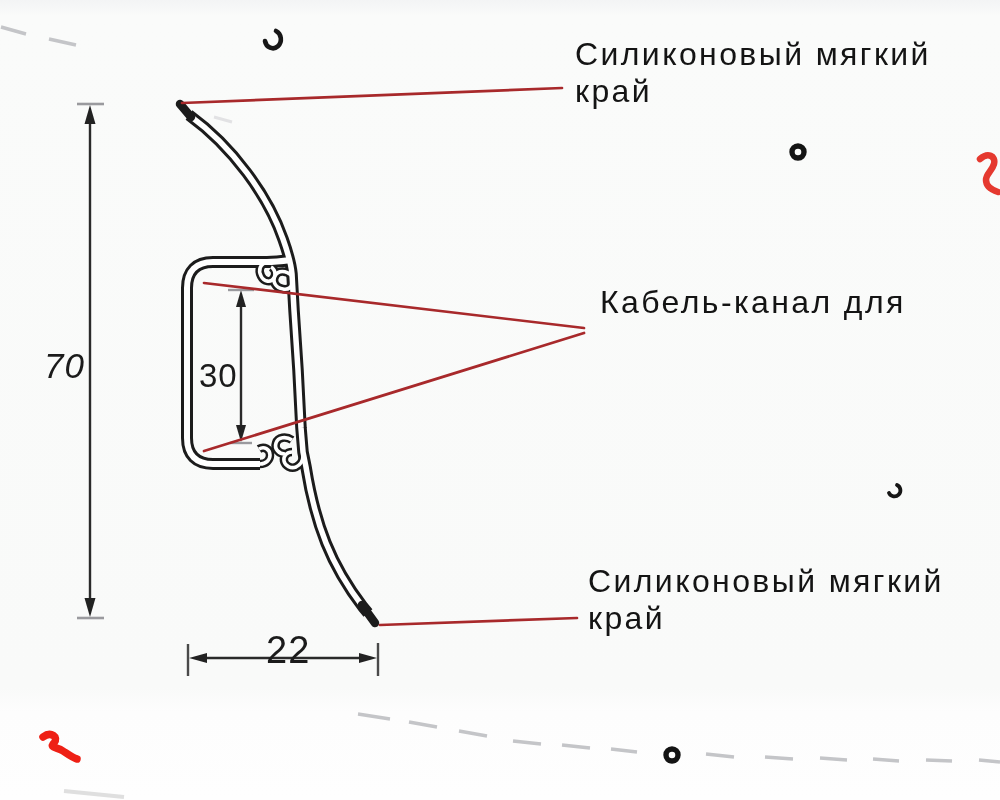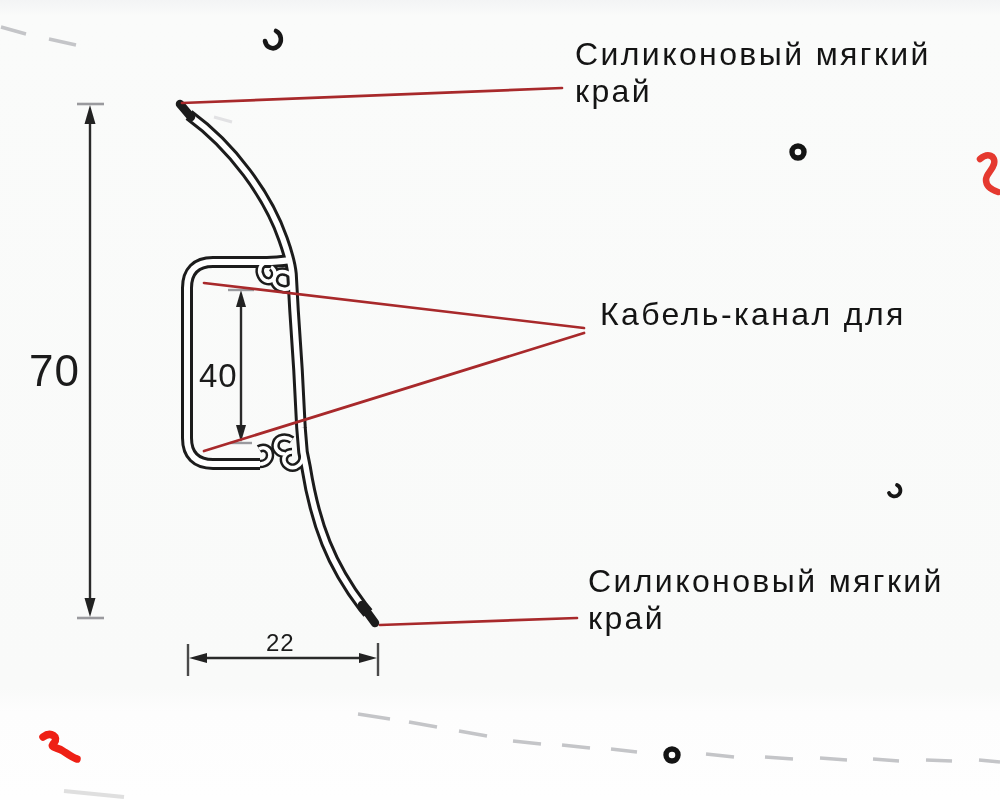--- a/index.html
+++ b/index.html
@@ -24,7 +24,7 @@
   .d20{left:199px;top:357px;font-size:33px;}
   .d22{left:266px;top:629px;font-size:24px;}
   .lab-top{left:575px;top:36px;}
-  .lab-mid{left:600px;top:296px;}
+  .lab-mid{left:600px;top:284px;}
   .lab-bot{left:588px;top:563px;}
 </style>
 </head>

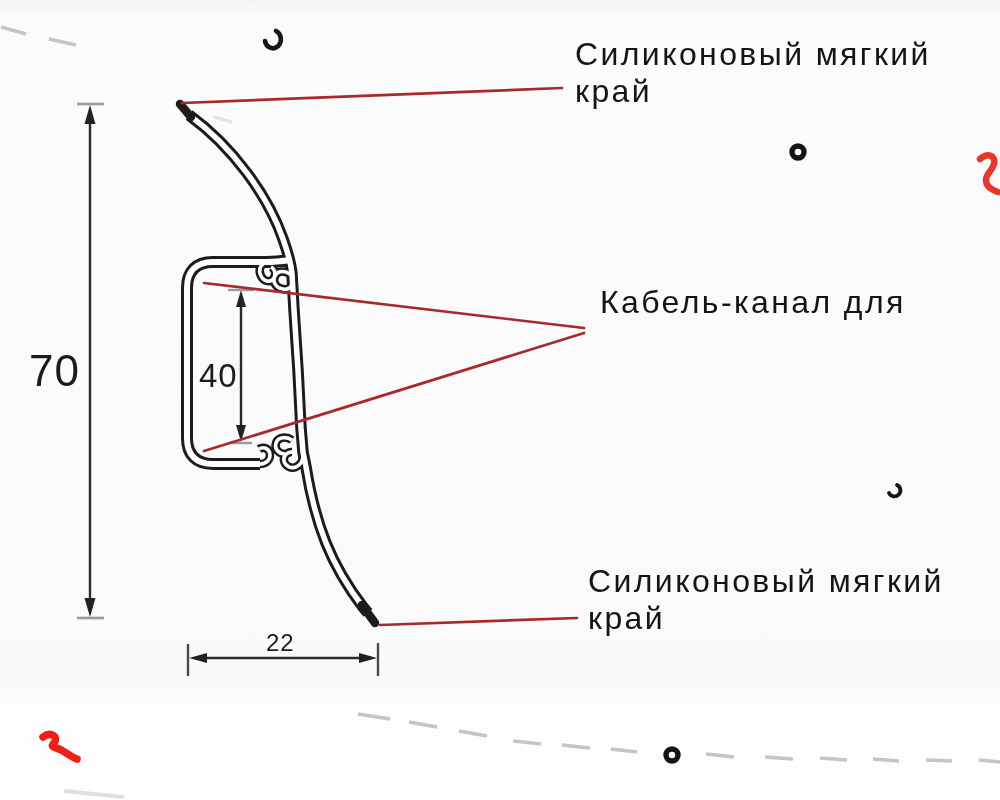--- a/index.html
+++ b/index.html
@@ -20,7 +20,7 @@
     font-family:"Liberation Sans",sans-serif;
     font-weight:400;color:#1b1b1b;letter-spacing:1px;white-space:nowrap;
   }
-  .d70{left:29px;top:346px;font-size:44px;}
+  .d70{left:44px;top:346px;font-size:35px;font-style:italic;}
   .d20{left:199px;top:357px;font-size:33px;}
   .d22{left:266px;top:629px;font-size:24px;}
   .lab-top{left:575px;top:36px;}

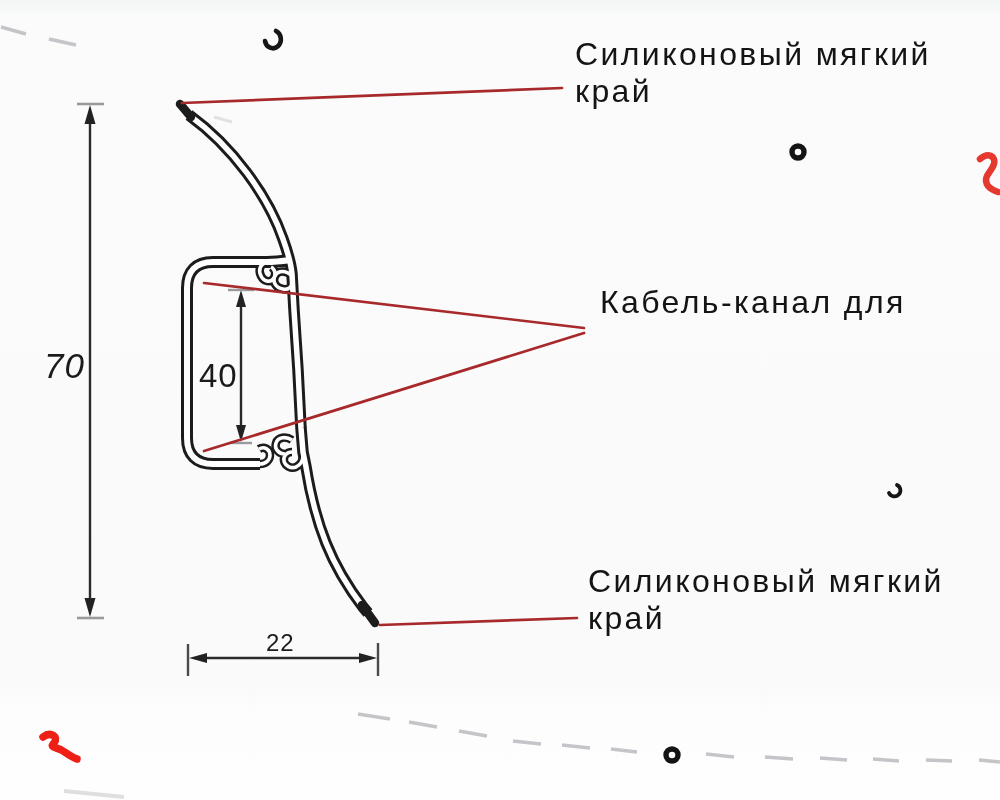--- a/index.html
+++ b/index.html
@@ -121,7 +121,7 @@
   </svg>
 
   <div class="dimnum d70">70</div>
-  <div class="dimnum d20">40</div>
+  <div class="dimnum d20">30</div>
   <div class="dimnum d22">22</div>
 
   <div class="label lab-top">

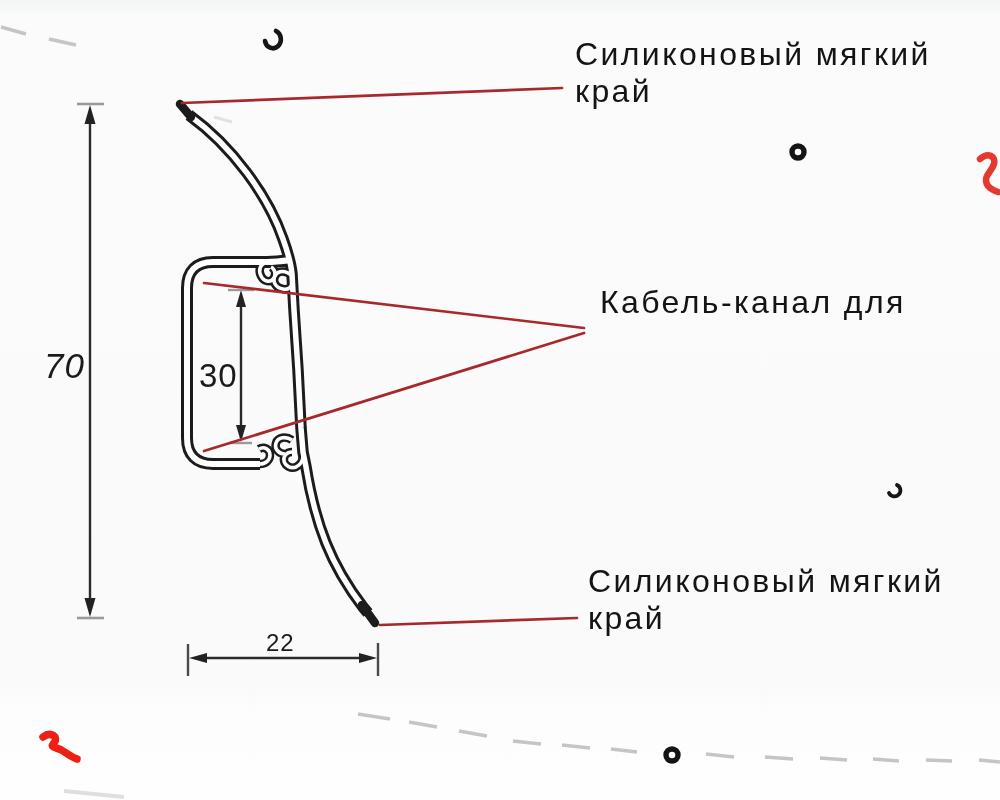--- a/index.html
+++ b/index.html
@@ -22,7 +22,7 @@
   }
   .d70{left:44px;top:346px;font-size:35px;font-style:italic;}
   .d20{left:199px;top:357px;font-size:33px;}
-  .d22{left:266px;top:629px;font-size:24px;}
+  .d22{left:266px;top:629px;font-size:38px;}
   .lab-top{left:575px;top:36px;}
   .lab-mid{left:600px;top:284px;}
   .lab-bot{left:588px;top:563px;}

